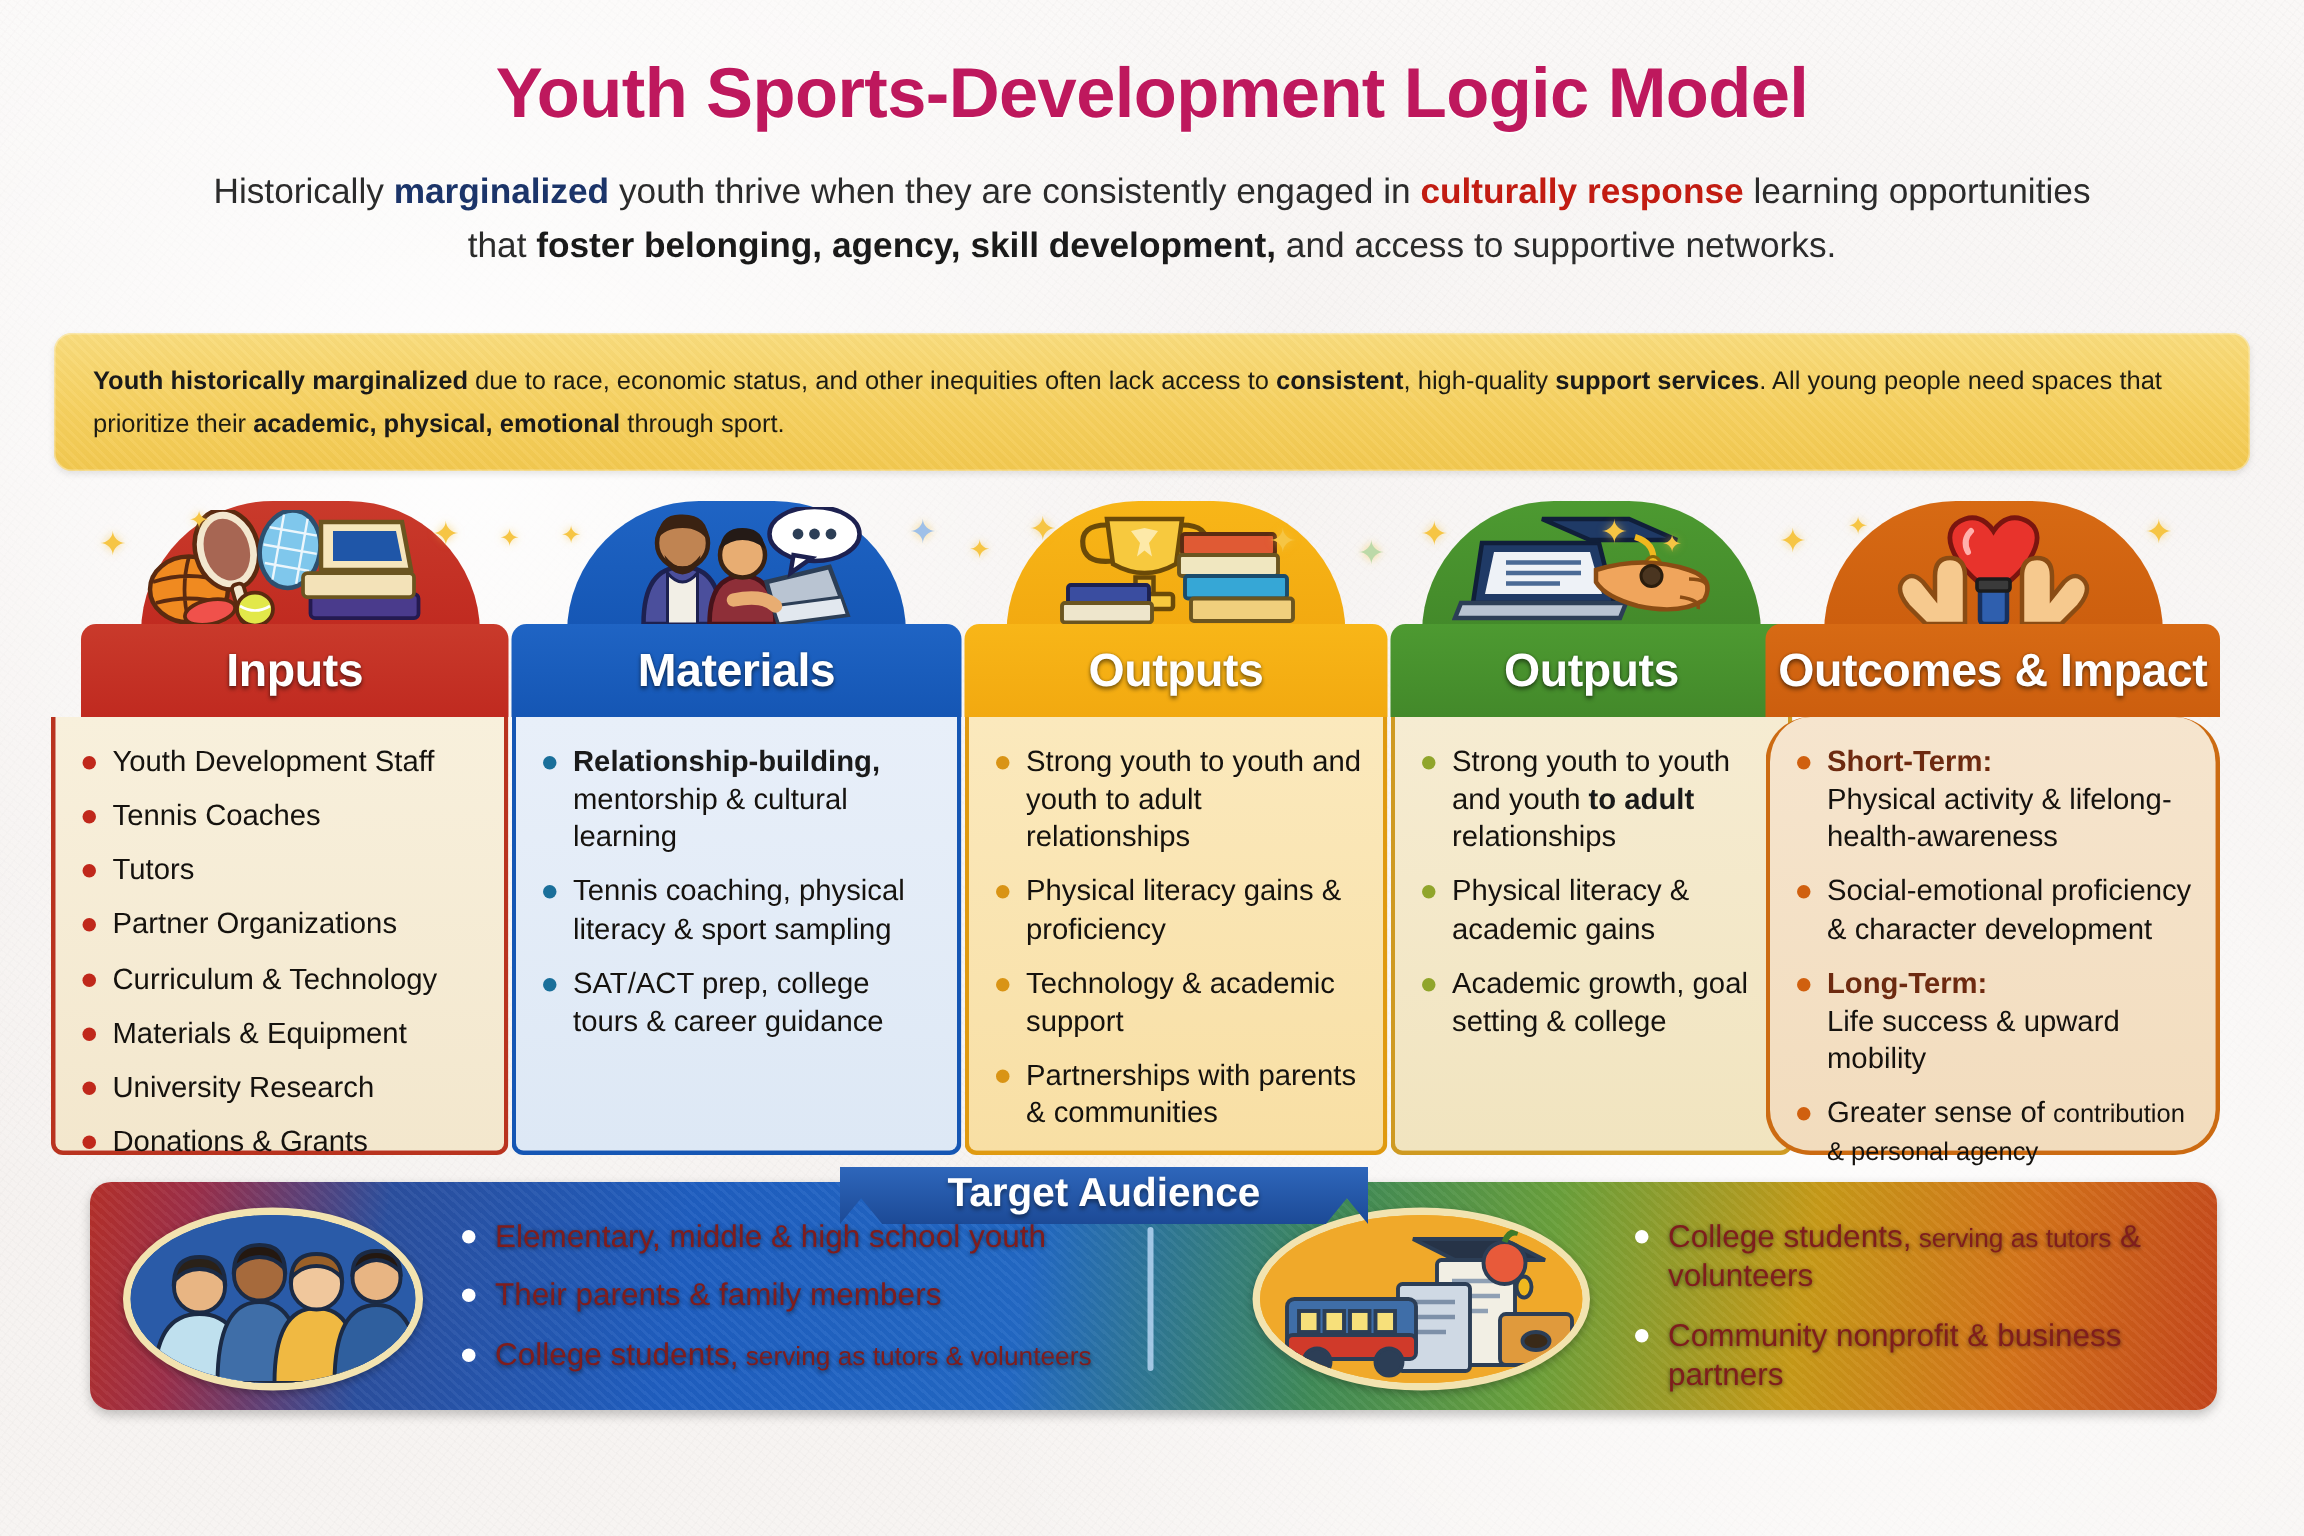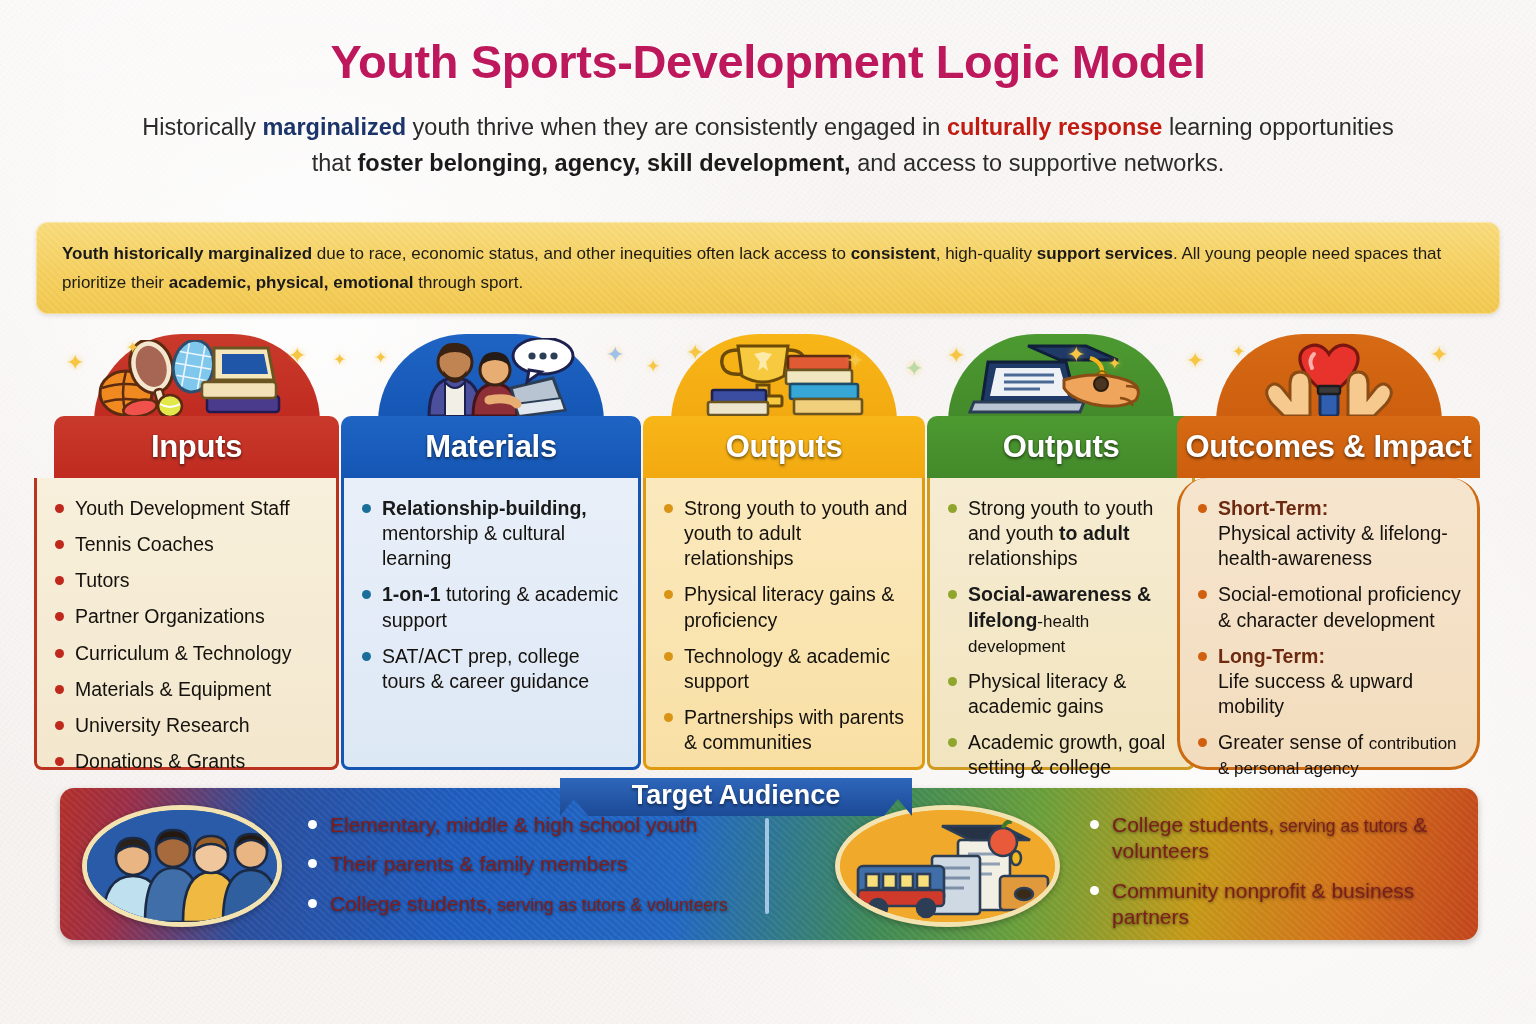--- a/index.html
+++ b/index.html
@@ -250,6 +250,7 @@
     <div class="col-body">
       <ul class="blist">
           <li><span class="dot"></span><span class="sb-bold">Relationship-building,</span> mentorship &amp; cultural learning</li>
+          <li><span class="dot"></span>Tennis coaching, physical literacy &amp; sport sampling</li>
           <li><span class="dot"></span><span class="sb-bold">1-on-1</span> tutoring &amp; academic support</li>
           <li><span class="dot"></span>SAT/ACT prep, college tours &amp; career guidance</li>
         </ul>

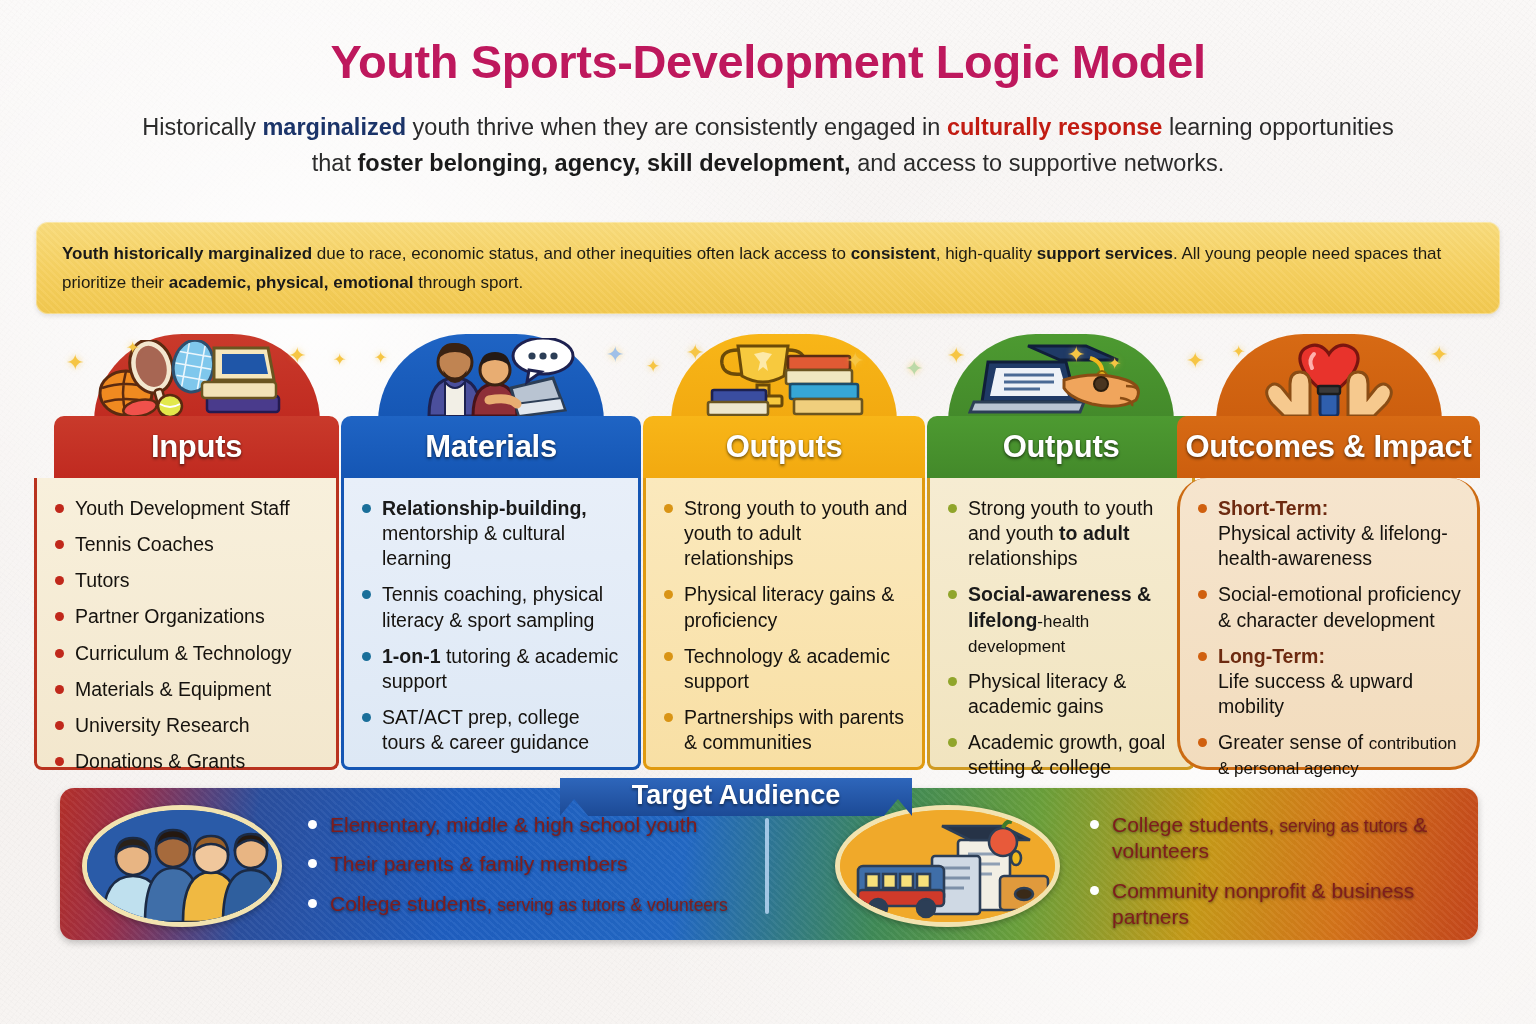--- a/index.html
+++ b/index.html
@@ -310,7 +310,6 @@
     <div class="col-body">
       <ul class="blist">
           <li><span class="dot"></span>Strong youth to youth and youth <span class="sb-bold">to adult</span> relationships</li>
-          <li><span class="dot"></span><span class="sb-bold">Social-awareness &amp; lifelong</span><span class="small">-health development</span></li>
           <li><span class="dot"></span>Physical literacy &amp; academic gains</li>
           <li><span class="dot"></span>Academic growth, goal setting &amp; college</li>
         </ul>

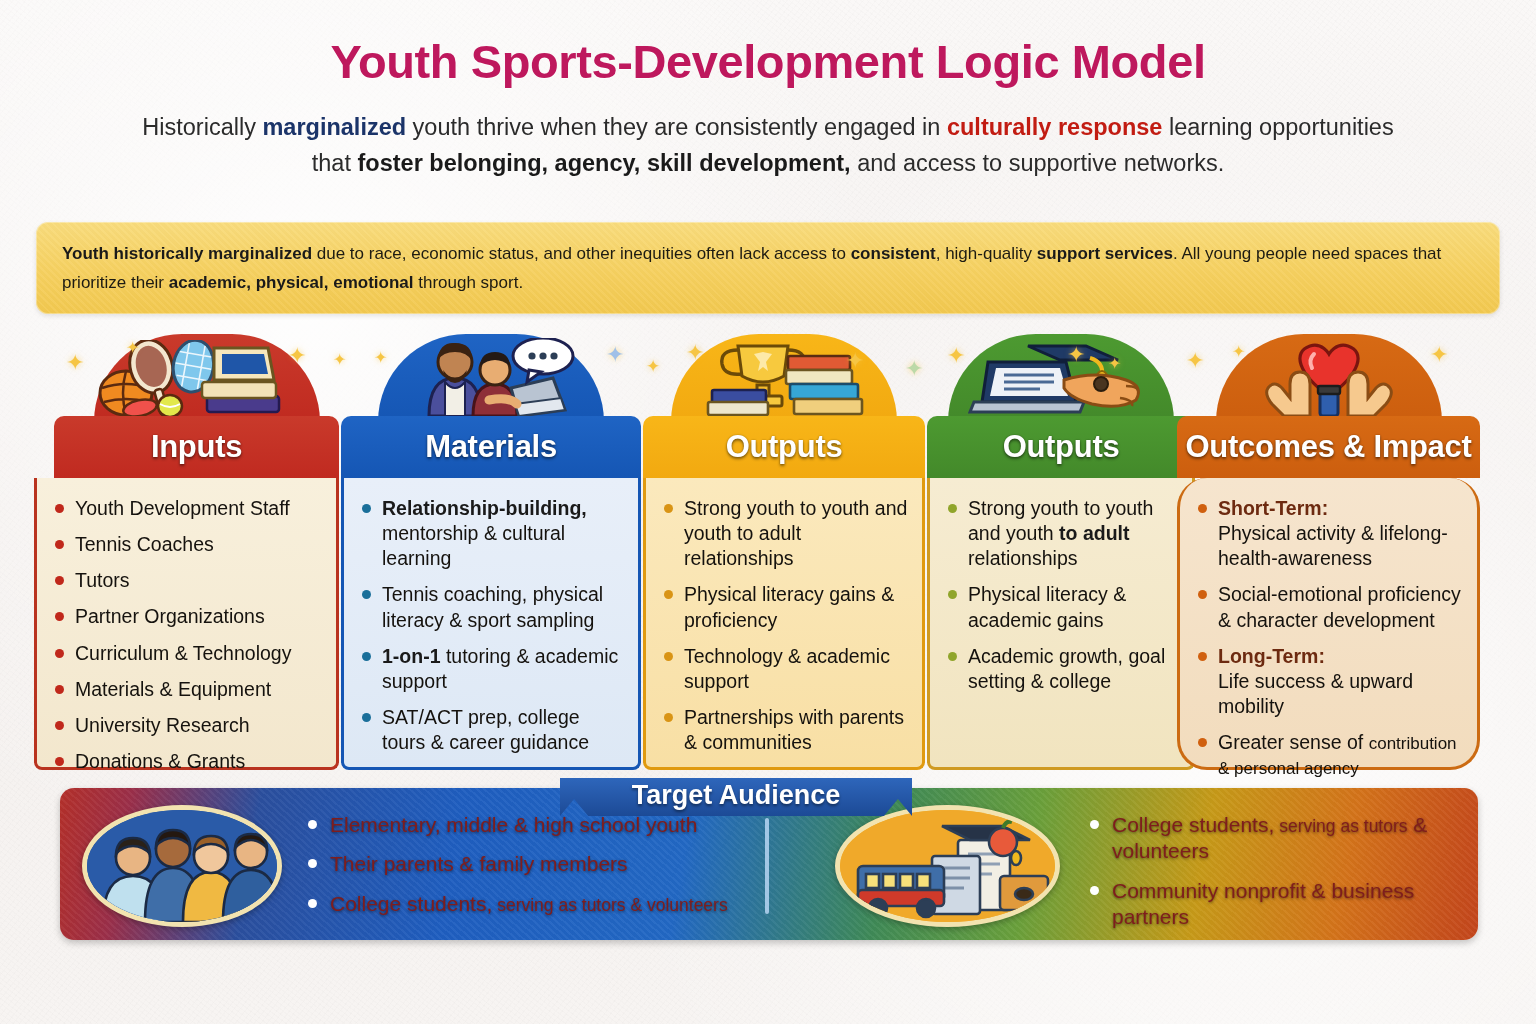--- a/index.html
+++ b/index.html
@@ -251,7 +251,6 @@
       <ul class="blist">
           <li><span class="dot"></span><span class="sb-bold">Relationship-building,</span> mentorship &amp; cultural learning</li>
           <li><span class="dot"></span>Tennis coaching, physical literacy &amp; sport sampling</li>
-          <li><span class="dot"></span><span class="sb-bold">1-on-1</span> tutoring &amp; academic support</li>
           <li><span class="dot"></span>SAT/ACT prep, college tours &amp; career guidance</li>
         </ul>
     </div>

